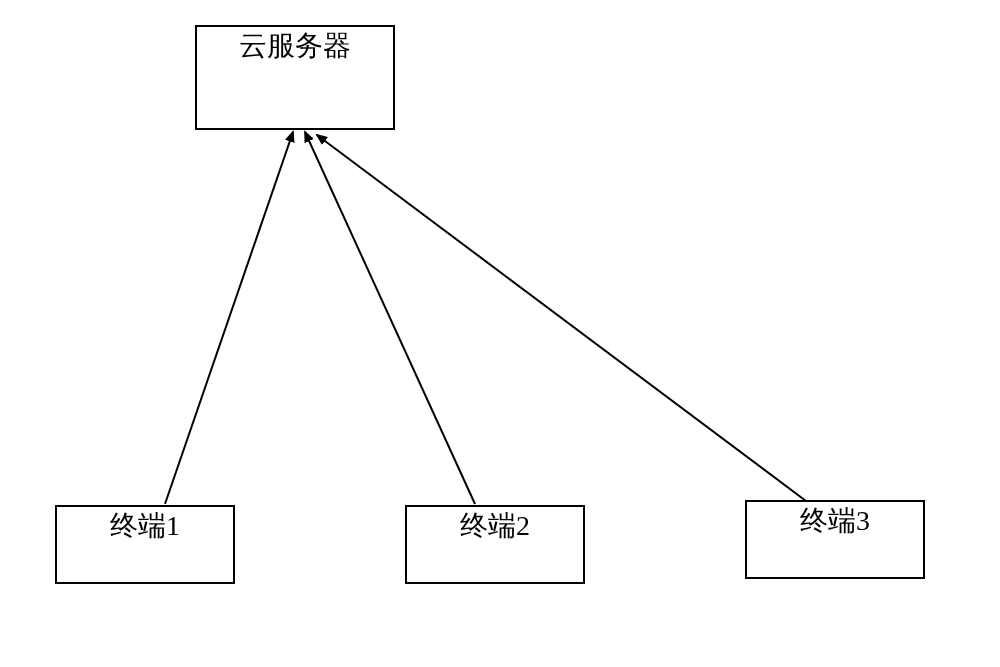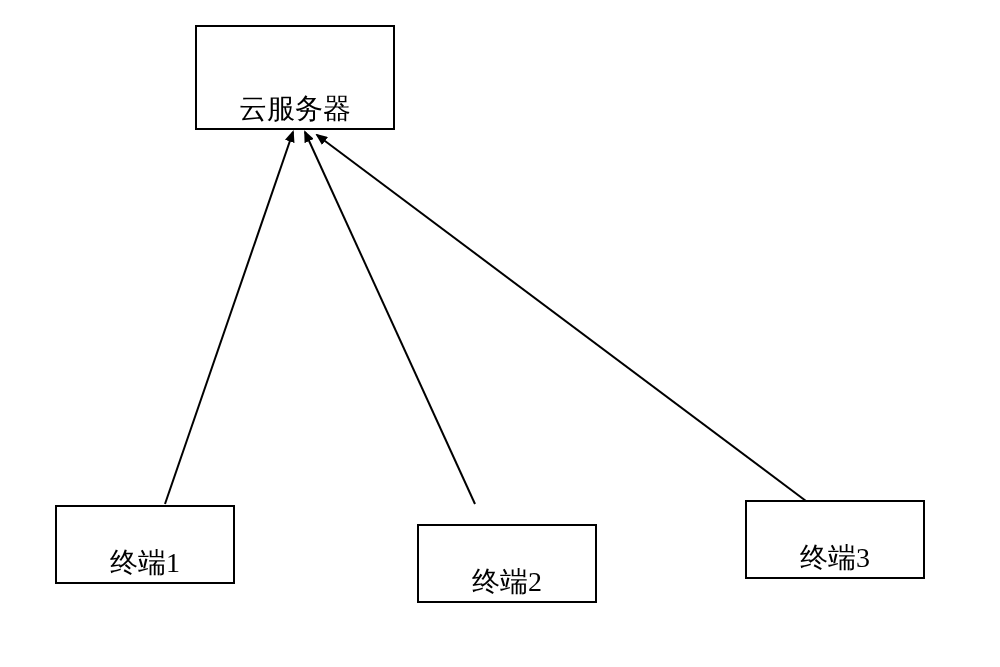--- a/index.html
+++ b/index.html
@@ -24,7 +24,7 @@
       border: 2px solid #000;
       background: #fff;
       display: flex;
-      align-items: flex-end;
+      align-items: flex-start;
       justify-content: center;
       font-size: 28px;
       color: #000;

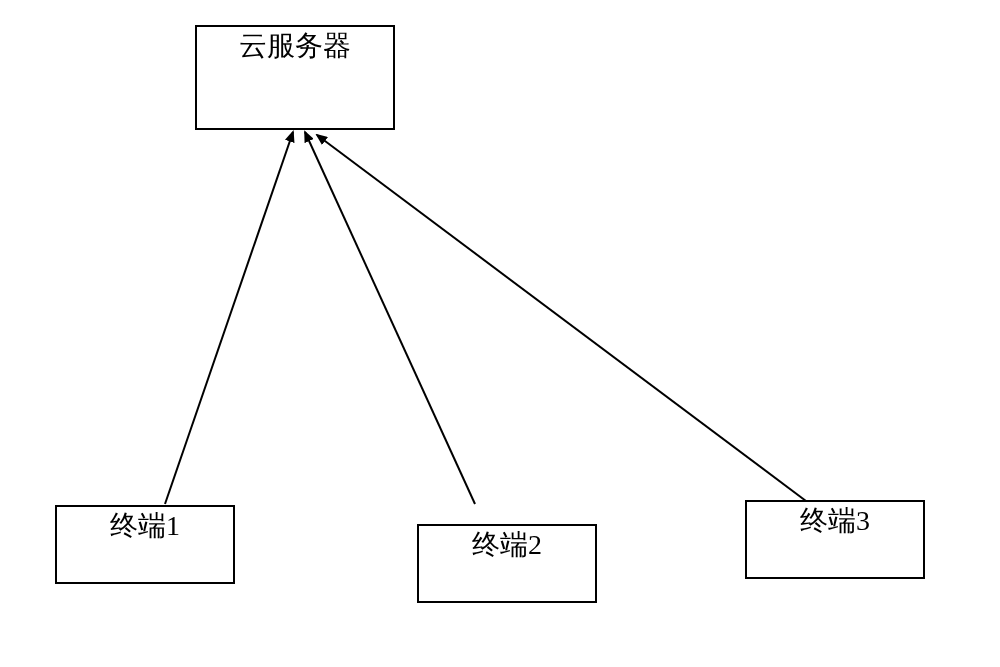--- a/index.html
+++ b/index.html
@@ -45,8 +45,7 @@
     }
     .terminal-2 {
       left: 405px;
-      top: 524px;
-      margin-left: 12px;
+      top: 505px;
     }
     .terminal-3 {
       left: 745px;

